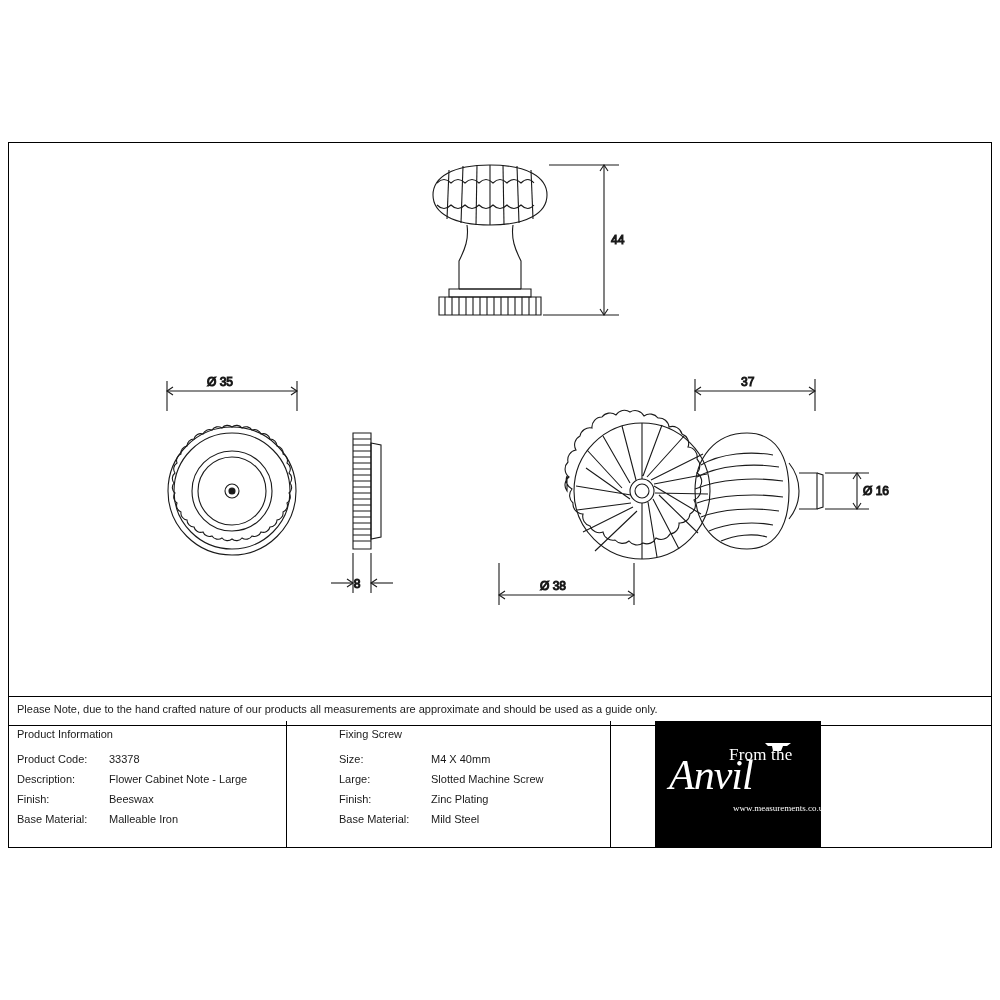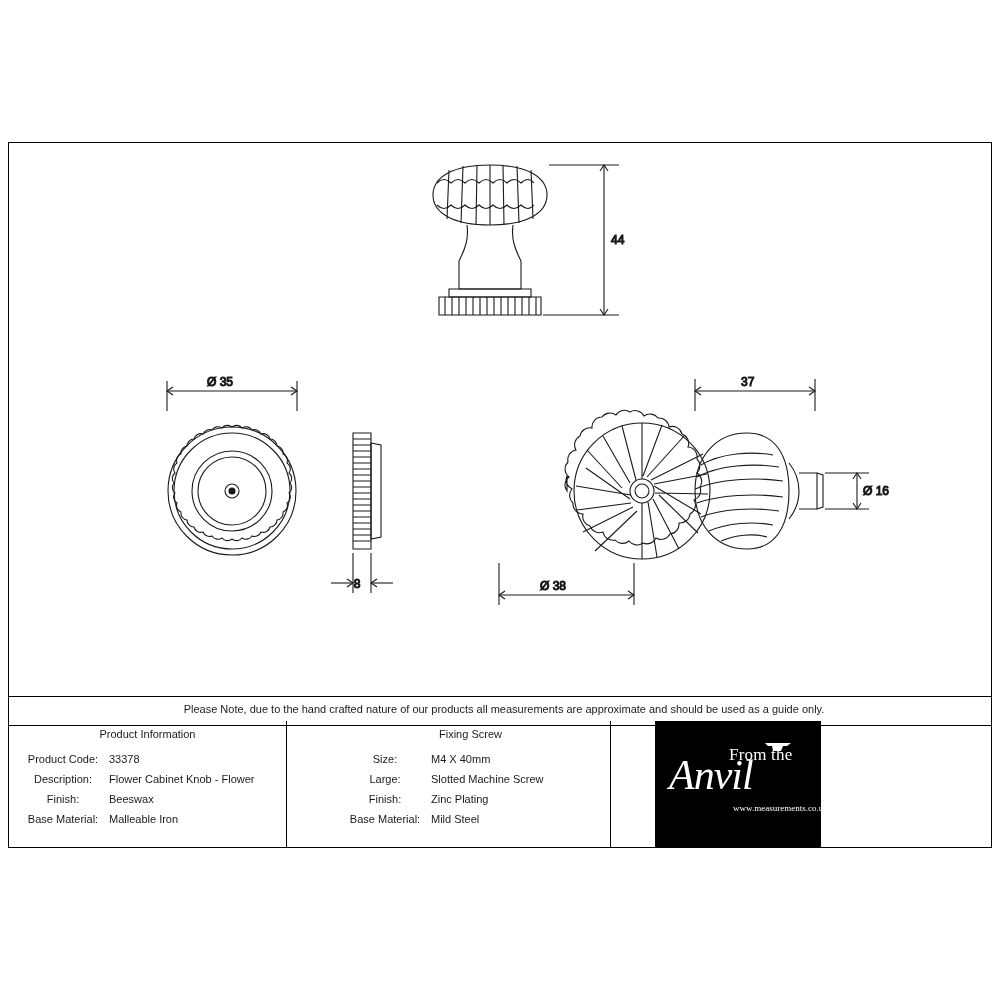--- a/index.html
+++ b/index.html
@@ -23,7 +23,6 @@
     height: 706px;
     border: 1px solid #000;
     box-sizing: border-box;
-    text-align: center;
   }
   .drawing-area {
     position: absolute;

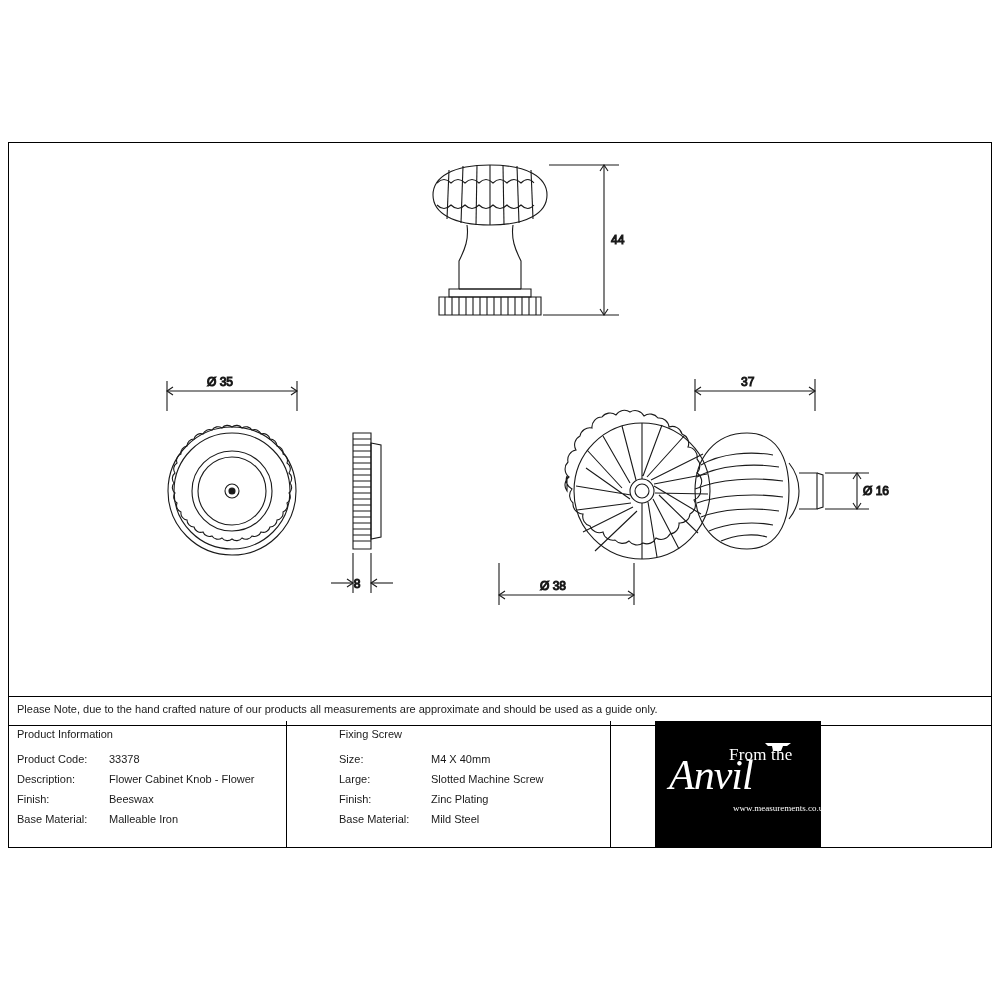--- a/index.html
+++ b/index.html
@@ -273,7 +273,7 @@
       </div>
       <div class="kv">
         <span class="k">Description:</span>
-        <span class="v">Flower Cabinet Knob - Flower</span>
+        <span class="v">Flower Cabinet Note - Large</span>
       </div>
       <div class="kv">
         <span class="k">Finish:</span>

